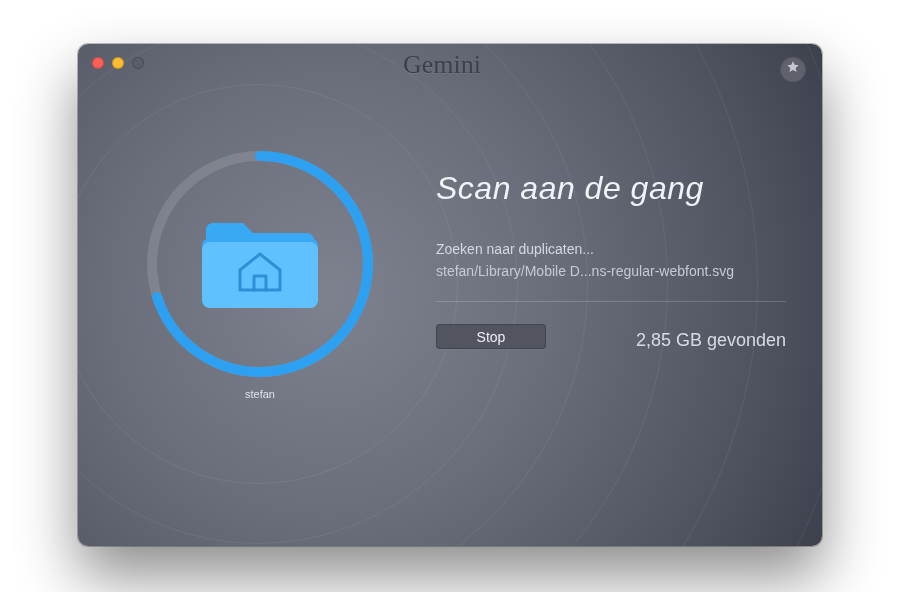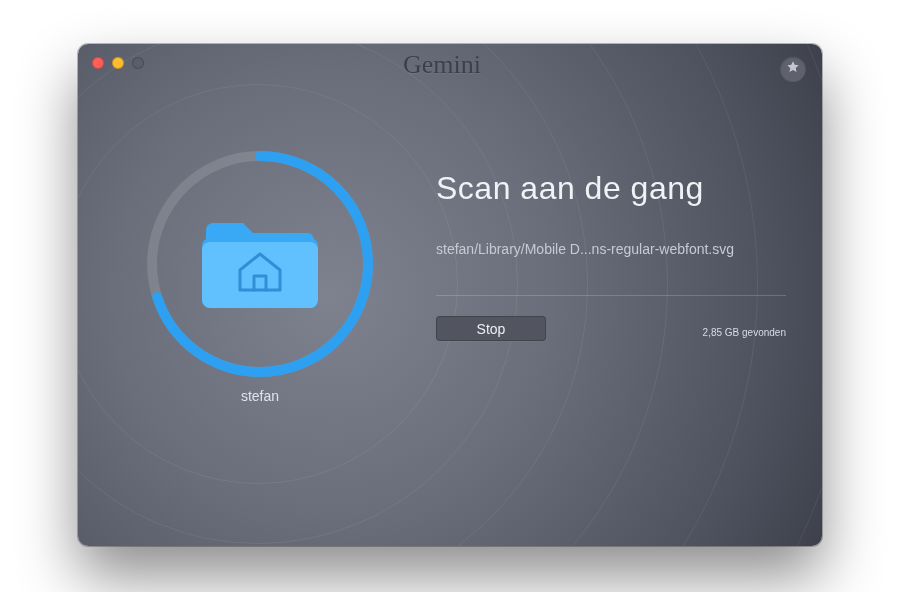--- a/index.html
+++ b/index.html
@@ -89,6 +89,7 @@
     letter-spacing: 0.5px;
     color: #f0f2f6;
     margin-bottom: 34px;
+    font-style: italic;
   }
   .status-line { font-size: 14px; color: #d5d8e0; margin-bottom: 6px; }
   .path-line   { font-size: 14px; color: #c7cad3; margin-bottom: 38px; white-space: nowrap; overflow: hidden; }

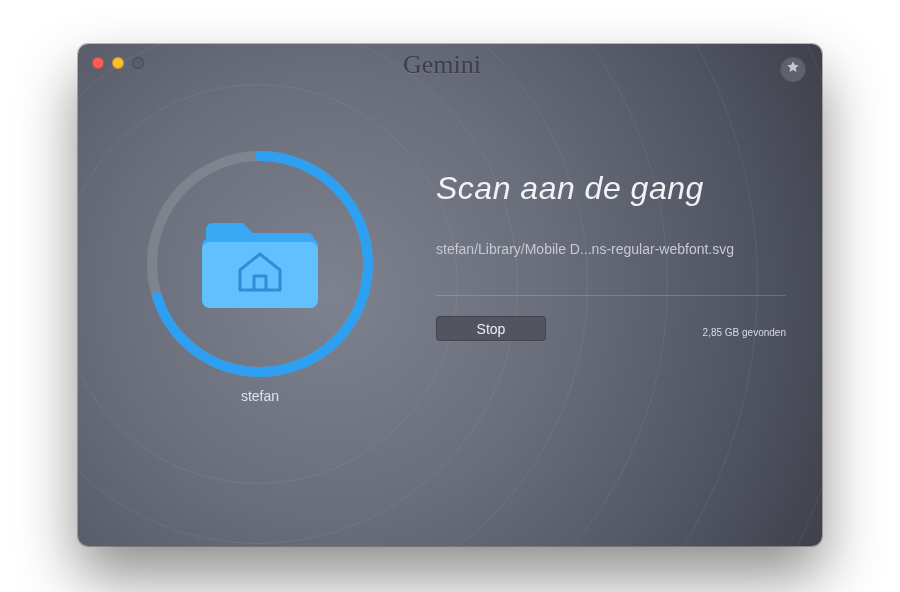--- a/index.html
+++ b/index.html
@@ -156,6 +156,7 @@
 
   <div class="panel">
     <div class="headline">Scan aan de gang</div>
+    <div class="status-line">Zoeken naar duplicaten...</div>
     <div class="path-line">stefan/Library/Mobile D...ns-regular-webfont.svg</div>
     <div class="divider"></div>
     <div class="action-row">

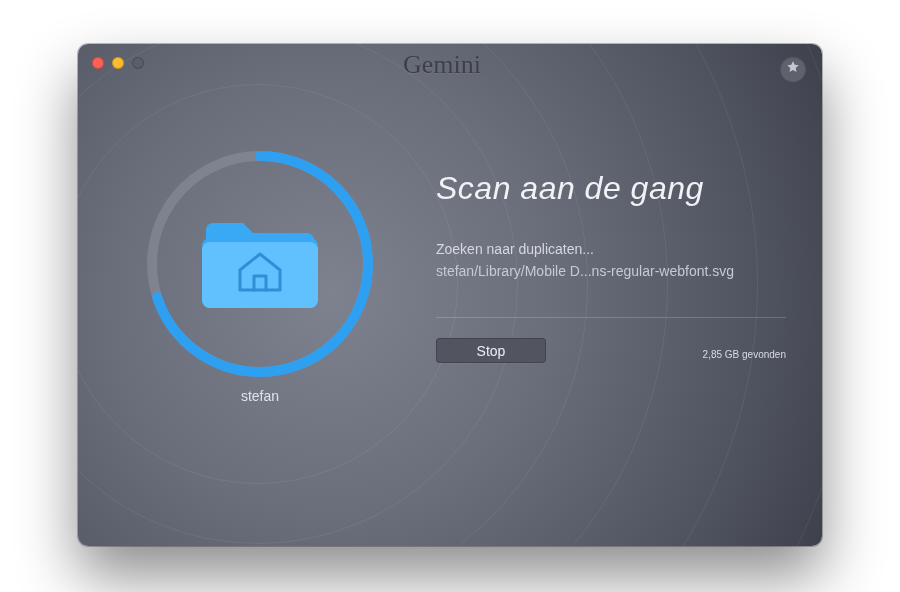--- a/index.html
+++ b/index.html
@@ -92,7 +92,7 @@
     font-style: italic;
   }
   .status-line { font-size: 14px; color: #d5d8e0; margin-bottom: 6px; }
-  .path-line   { font-size: 14px; color: #c7cad3; margin-bottom: 38px; white-space: nowrap; overflow: hidden; }
+  .path-line   { font-size: 14px; color: #c7cad3; margin-bottom: 22px; white-space: nowrap; overflow: hidden; }
   .divider { height: 1px; background: rgba(255,255,255,0.18); margin-bottom: 20px; }
   .action-row { display: flex; align-items: center; justify-content: space-between; }
   .stop-btn {

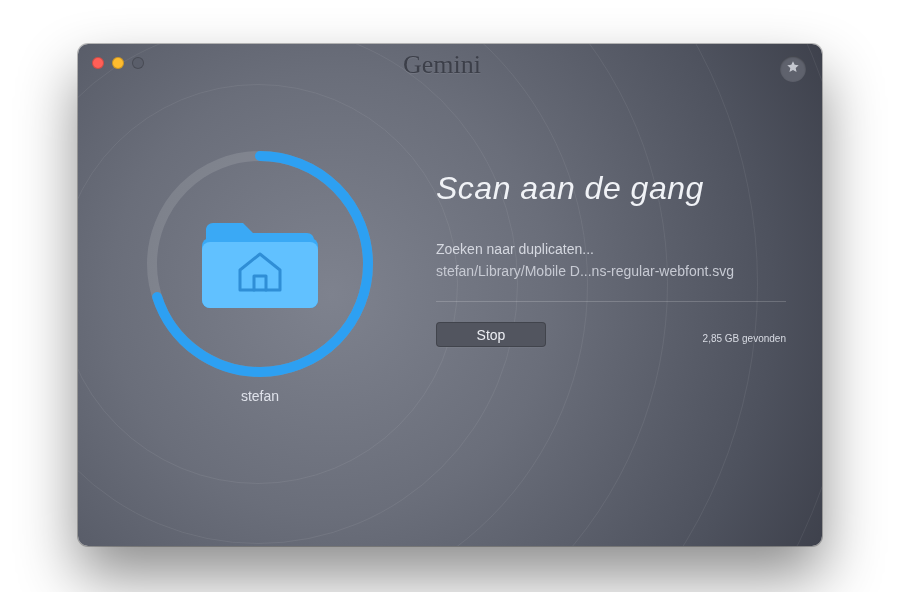--- a/index.html
+++ b/index.html
@@ -105,7 +105,7 @@
     cursor: pointer;
     box-shadow: inset 0 0 0 1px rgba(0,0,0,0.2), 0 1px 0 rgba(255,255,255,0.04);
   }
-  .found-text { font-size: 10px; color: #d8dbe3; margin-top: 8px; }
+  .found-text { font-size: 18px; color: #d8dbe3; margin-top: 8px; }
 </style>
 </head>
 <body>

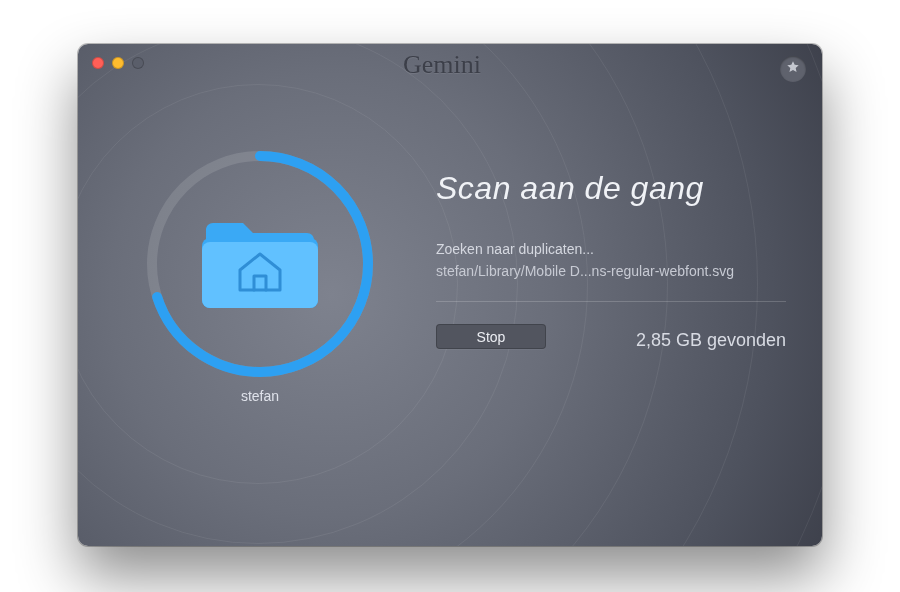--- a/index.html
+++ b/index.html
@@ -74,7 +74,7 @@
   .folder-label {
     position: absolute;
     left: 0; right: 0; top: 244px;
-    color: #dfe2ea; font-size: 14px;
+    color: #dfe2ea; font-size: 11px;
   }
   
   .panel {

